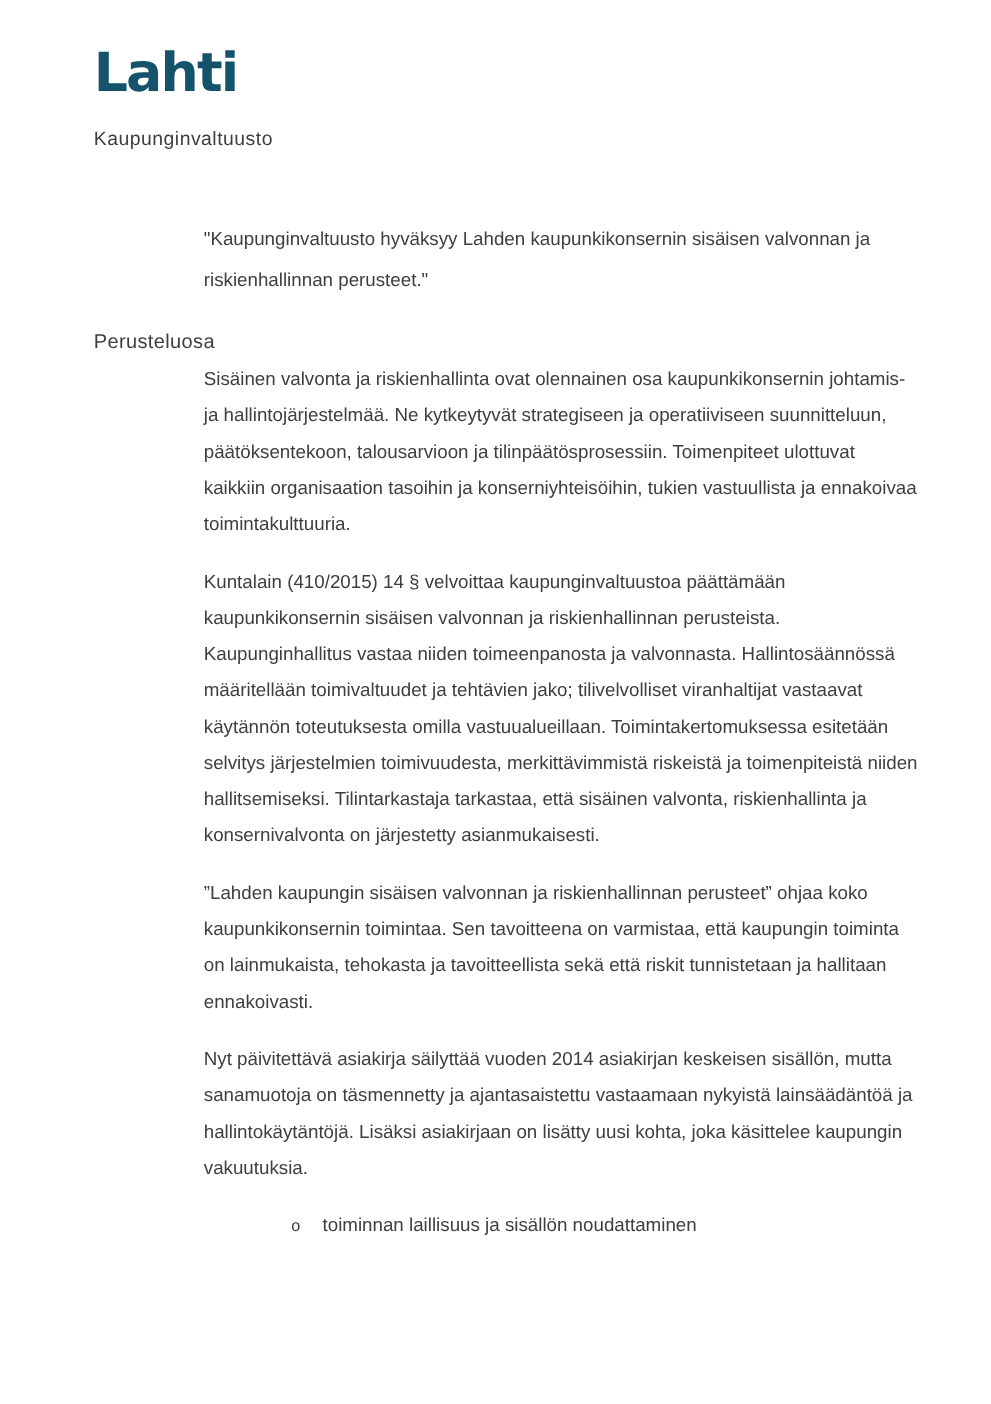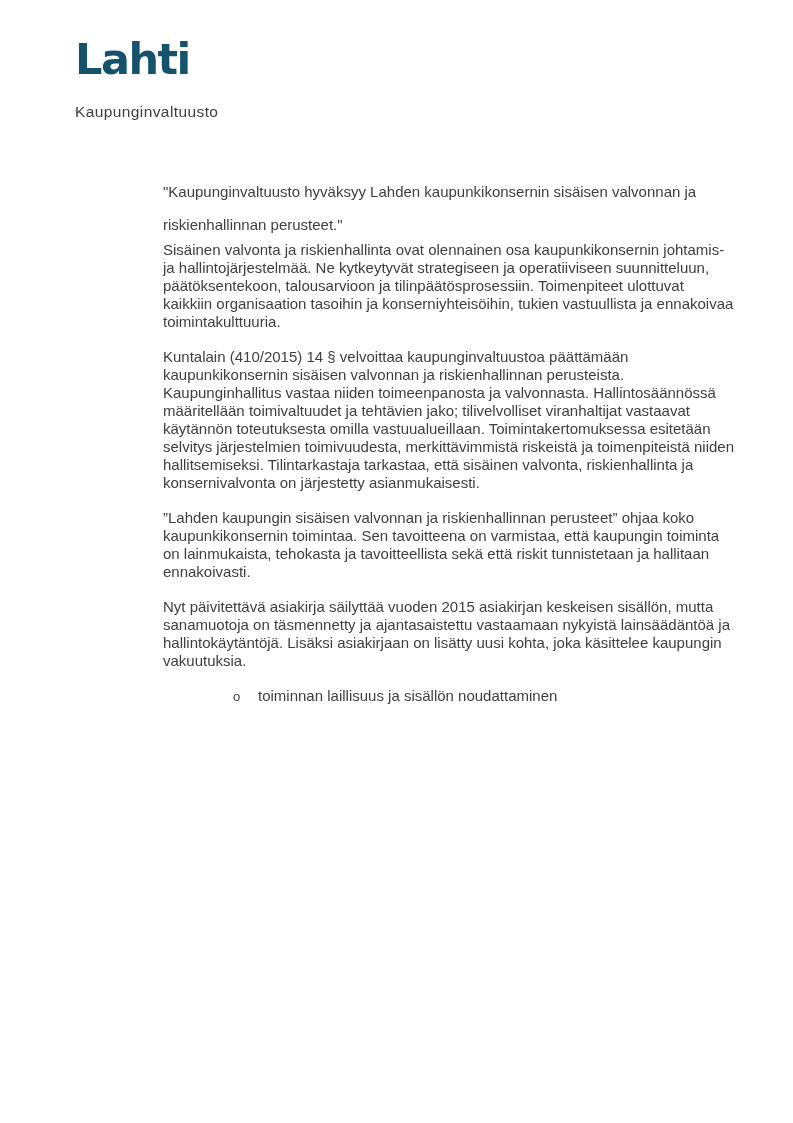--- a/index.html
+++ b/index.html
@@ -83,6 +83,7 @@
 
   <div class="quote">"Kaupunginvaltuusto hyväksyy Lahden kaupunkikonsernin sisäisen valvonnan ja riskienhallinnan perusteet."</div>
 
+  <h2 class="section-heading">Perusteluosa</h2>
 
   <div class="body-block">
     <p>Sisäinen valvonta ja riskienhallinta ovat olennainen osa kaupunkikonsernin johtamis- ja hallintojärjestelmää. Ne kytkeytyvät strategiseen ja operatiiviseen suunnitteluun, päätöksentekoon, talousarvioon ja tilinpäätösprosessiin. Toimenpiteet ulottuvat kaikkiin organisaation tasoihin ja konserniyhteisöihin, tukien vastuullista ja ennakoivaa toimintakulttuuria.</p>

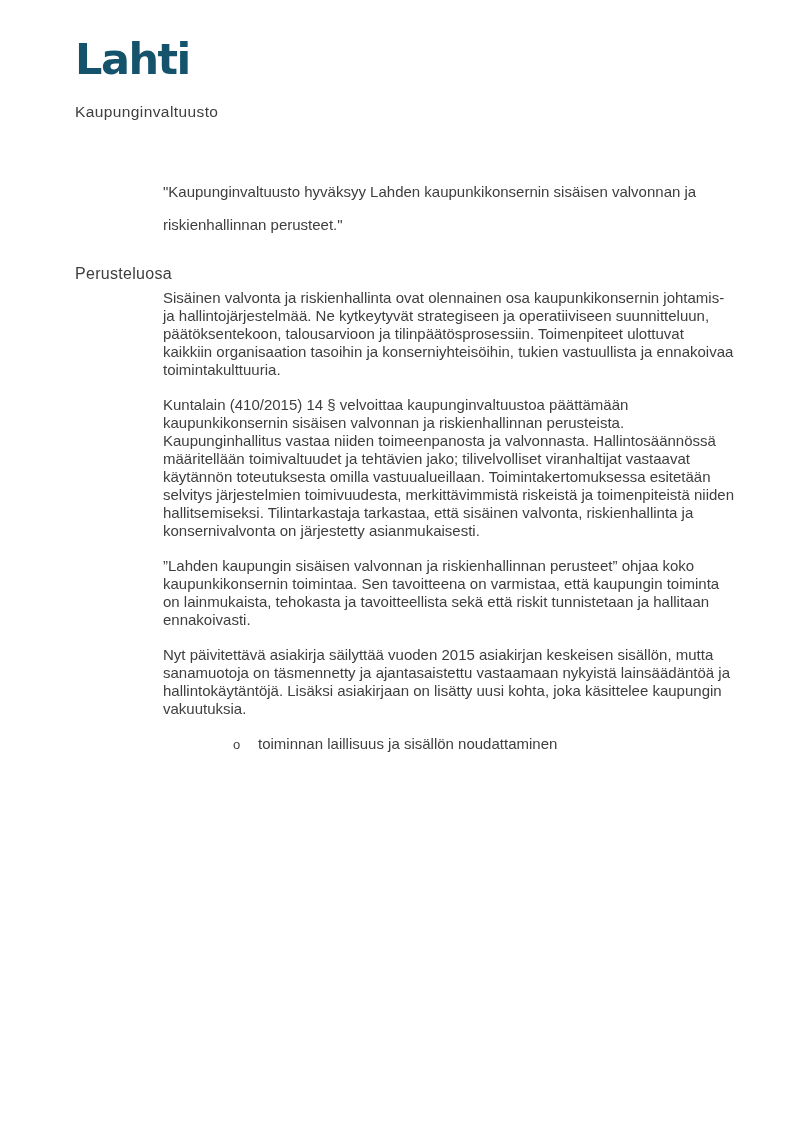--- a/index.html
+++ b/index.html
@@ -54,7 +54,7 @@
     margin-left: 88px;
     width: 572px;
     font-size: 15px;
-    line-height: 18px;
+    line-height: 29px;
   }
   .body-block p {
     margin: 0 0 17px 0;

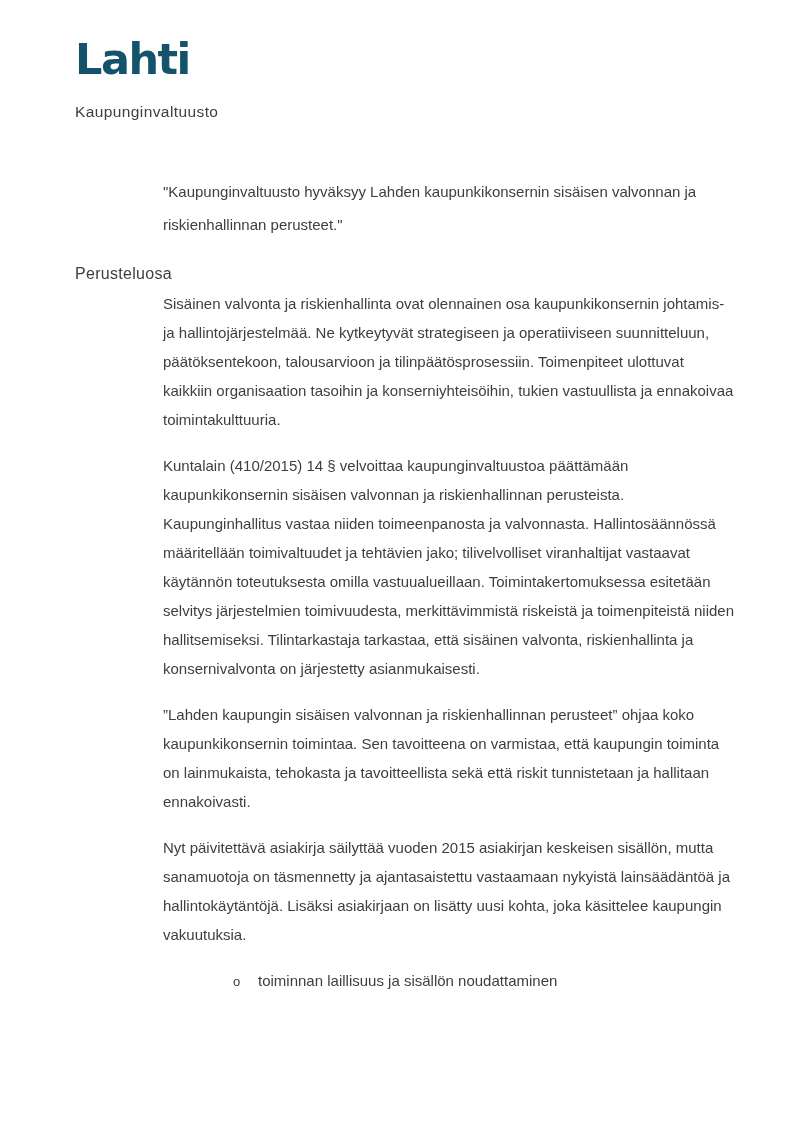--- a/index.html
+++ b/index.html
@@ -89,7 +89,7 @@
     <p>Sisäinen valvonta ja riskienhallinta ovat olennainen osa kaupunkikonsernin johtamis- ja hallintojärjestelmää. Ne kytkeytyvät strategiseen ja operatiiviseen suunnitteluun, päätöksentekoon, talousarvioon ja tilinpäätösprosessiin. Toimenpiteet ulottuvat kaikkiin organisaation tasoihin ja konserniyhteisöihin, tukien vastuullista ja ennakoivaa toimintakulttuuria.</p>
     <p>Kuntalain (410/2015) 14 § velvoittaa kaupunginvaltuustoa päättämään kaupunkikonsernin sisäisen valvonnan ja riskienhallinnan perusteista. Kaupunginhallitus vastaa niiden toimeenpanosta ja valvonnasta. Hallintosäännössä määritellään toimivaltuudet ja tehtävien jako; tilivelvolliset viranhaltijat vastaavat käytännön toteutuksesta omilla vastuualueillaan. Toimintakertomuksessa esitetään selvitys järjestelmien toimivuudesta, merkittävimmistä riskeistä ja toimenpiteistä niiden hallitsemiseksi. Tilintarkastaja tarkastaa, että sisäinen valvonta, riskienhallinta ja konsernivalvonta on järjestetty asianmukaisesti.</p>
     <p>”Lahden kaupungin sisäisen valvonnan ja riskienhallinnan perusteet” ohjaa koko kaupunkikonsernin toimintaa. Sen tavoitteena on varmistaa, että kaupungin toiminta on lainmukaista, tehokasta ja tavoitteellista sekä että riskit tunnistetaan ja hallitaan ennakoivasti.</p>
-    <p>Nyt päivitettävä asiakirja säilyttää vuoden 2015 asiakirjan keskeisen sisällön, mutta sanamuotoja on täsmennetty ja ajantasaistettu vastaamaan nykyistä lainsäädäntöä ja hallintokäytäntöjä. Lisäksi asiakirjaan on lisätty uusi kohta, joka käsittelee kaupungin vakuutuksia.</p>
+    <p>Nyt päivitettävä asiakirja säilyttää vuoden 2014 asiakirjan keskeisen sisällön, mutta sanamuotoja on täsmennetty ja ajantasaistettu vastaamaan nykyistä lainsäädäntöä ja hallintokäytäntöjä. Lisäksi asiakirjaan on lisätty uusi kohta, joka käsittelee kaupungin vakuutuksia.</p>
 
     <div class="bullet-row">
       <span class="bullet-marker">o</span>

